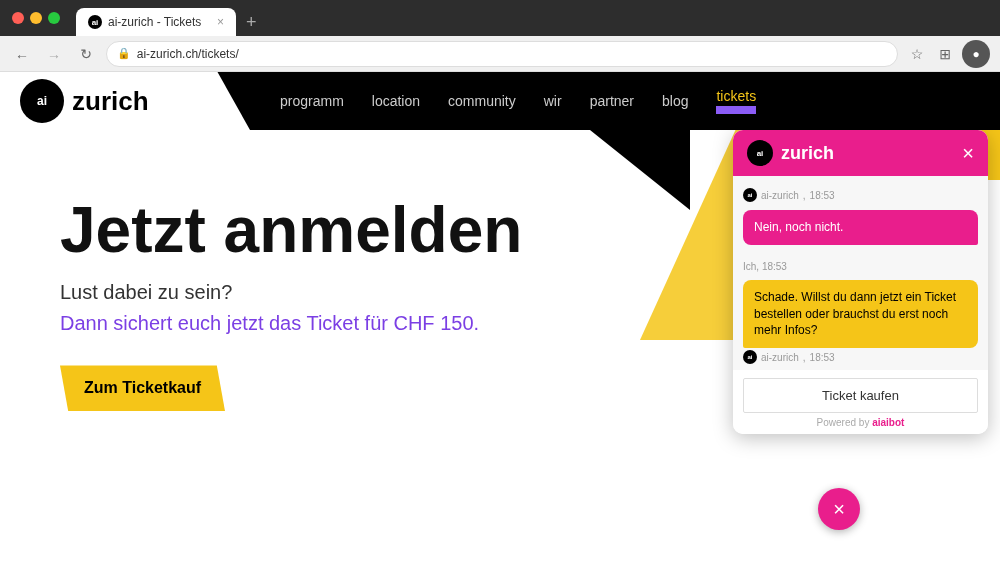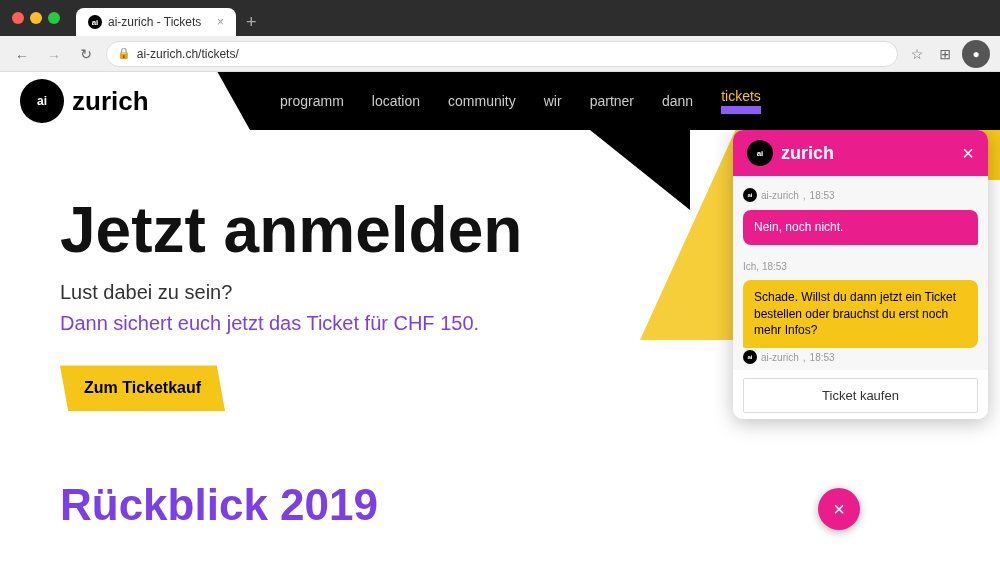--- a/index.html
+++ b/index.html
@@ -55,7 +55,7 @@
       <a style="color:#ccc;text-decoration:none;font-size:14px;cursor:pointer;">community</a>
       <a style="color:#ccc;text-decoration:none;font-size:14px;cursor:pointer;">wir</a>
       <a style="color:#ccc;text-decoration:none;font-size:14px;cursor:pointer;">partner</a>
-      <a style="color:#ccc;text-decoration:none;font-size:14px;cursor:pointer;">dann</a>
+      <a style="color:#ccc;text-decoration:none;font-size:14px;cursor:pointer;">blog</a>
       <a style="color:#f5c518;text-decoration:none;font-size:14px;cursor:pointer;border-bottom:8px solid #8b5cf6;padding-bottom:2px;">tickets</a>
     </div>
   </div>

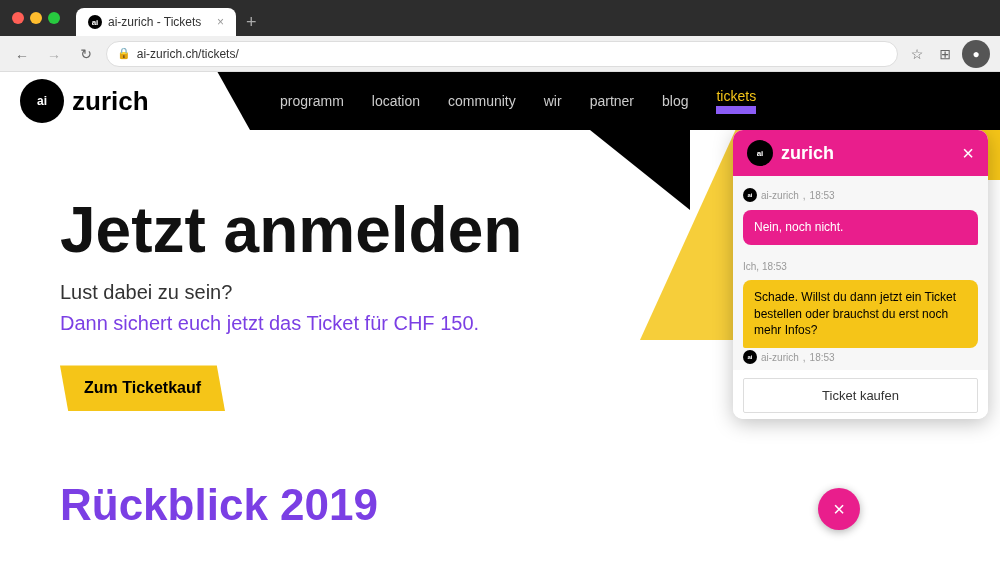--- a/index.html
+++ b/index.html
@@ -114,6 +114,9 @@
 
       <div style="padding:8px 10px 6px;background:#fff;display:flex;flex-direction:column;gap:4px;">
         <button style="border:1px solid #ddd;background:#fff;border-radius:2px;padding:9px;font-size:13px;text-align:center;cursor:pointer;color:#333;">Ticket kaufen</button>
+        <div style="font-size:10px;color:#aaa;text-align:center;">
+          <span>Powered by</span> <span style="color:#e91e8c;font-weight:700;">aiaibot</span>
+        </div>
       </div>
     </div>
 

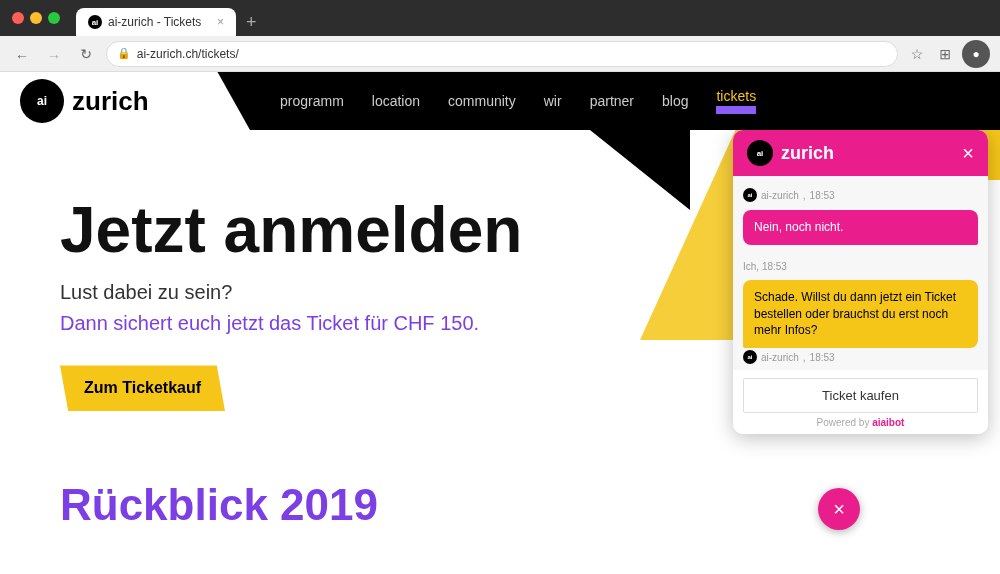--- a/index.html
+++ b/index.html
@@ -72,7 +72,6 @@
     <p style="font-size:20px;color:#7b3fe4;margin-bottom:30px;cursor:pointer;">Dann sichert euch jetzt das Ticket für CHF 150.</p>
     <button style="background:#f5c518;color:#000;border:none;padding:14px 24px;font-size:16px;font-weight:600;cursor:pointer;clip-path:polygon(0 0,95% 0,100% 100%,5% 100%);margin-bottom:40px;">Zum Ticketkauf</button>
 
-    <h2 style="font-size:44px;font-weight:700;color:#7b3fe4;position:absolute;bottom:20px;left:60px;">Rückblick 2019</h2>
 
     
     <div style="position:absolute;right:12px;top:0px;width:255px;background:#fff;border-radius:10px;box-shadow:0 4px 20px rgba(0,0,0,0.25);overflow:hidden;z-index:100;">

